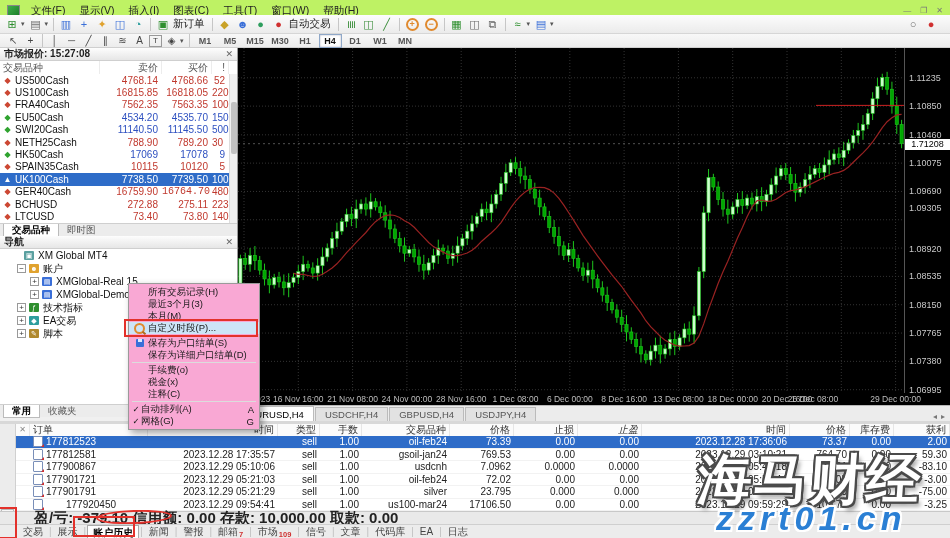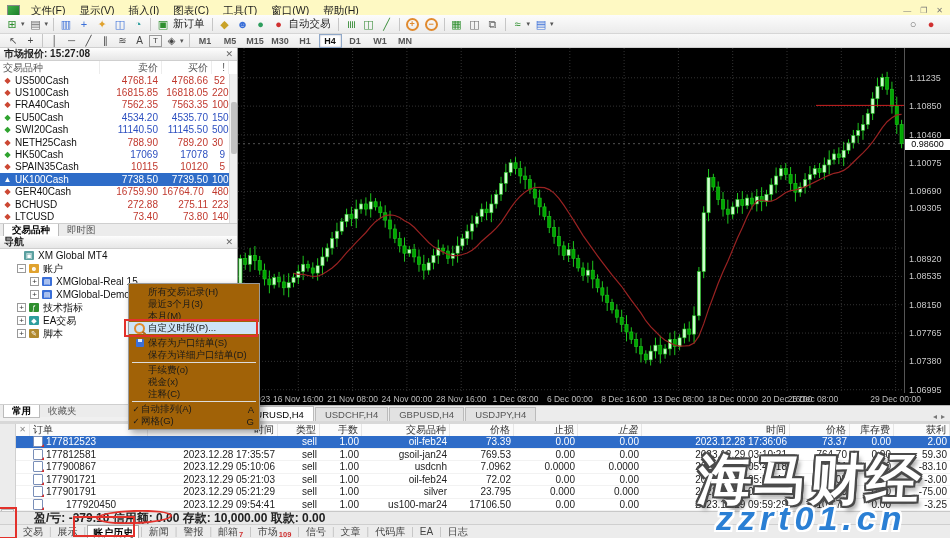--- a/index.html
+++ b/index.html
@@ -6,7 +6,7 @@
   body{width:950px;height:538px;position:relative;overflow:hidden;background:#f0f0f0;
        font-family:"Liberation Sans","DejaVu Sans",sans-serif;font-size:11px;color:#111;}
   
-  #menubar{position:absolute;left:0;top:0;width:950px;height:21px;background:#fef9c3;
+  #menubar{position:absolute;left:0;top:0;width:950px;height:21px;background:#bef264;
            border-bottom:1px solid #e0e0e0;display:flex;align-items:center;padding-left:3px;box-sizing:border-box;}
   #appicon{width:11px;height:9px;background:linear-gradient(135deg,#3fae4a,#1c7f2a);border:1px solid #888;margin:0 4px;}
   .menu-item{padding:0 7px;line-height:15px;font-size:10.5px;color:#222;}

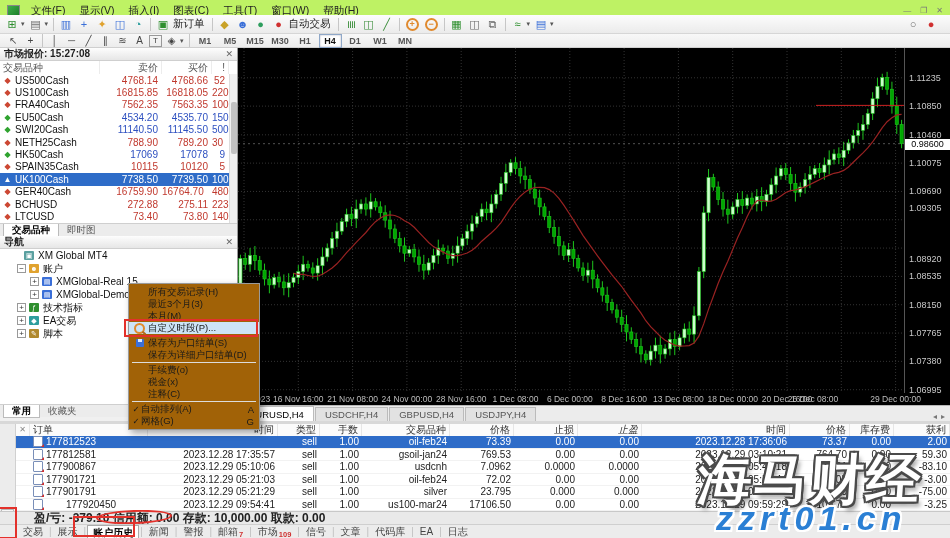--- a/index.html
+++ b/index.html
@@ -705,7 +705,7 @@
       <div class="plabel" style="top: 308.369px;">1.07380</div>
       <div class="plabel" style="top: 336.69px;">1.06995</div>
     </div>
-  <div id="curprice" style="top: 90.7026px;">0.98600</div>
+  <div id="curprice" style="top: 90.7026px;">1.71208</div>
   <div id="taxis">
       <div class="tlabel" style="left: 2px;">ov 2023</div>
       <div class="tlabel" style="left: 60.3px; transform: translateX(-50%);">16 Nov 16:00</div>

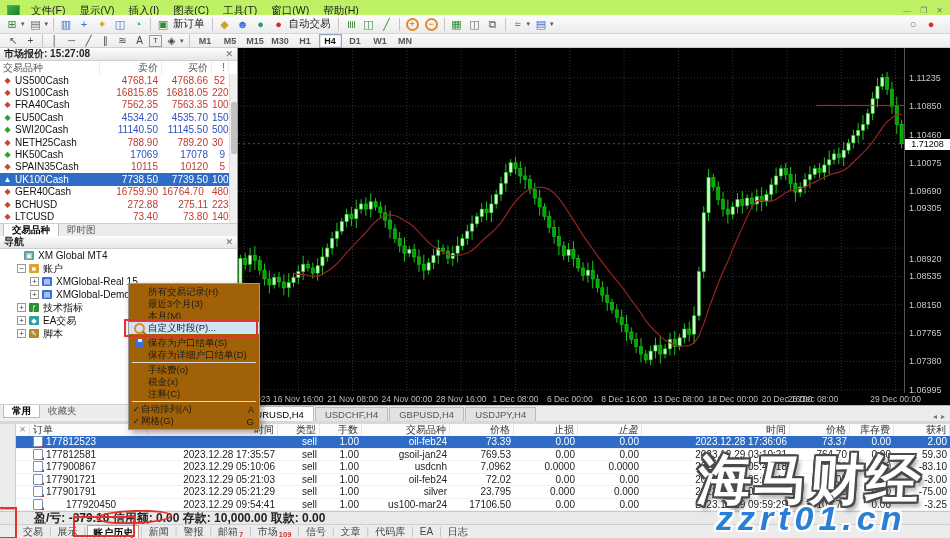--- a/index.html
+++ b/index.html
@@ -308,7 +308,7 @@
         <span>GER40Cash</span>
       </div>
       <span class="t-red" style="width: 62px; text-align: right; box-sizing: border-box; padding-right: 4px;">16759.90</span>
-      <span class="t-red" style="width: 50px; box-sizing: border-box; padding-right: 4px;">16764.70</span>
+      <span class="t-red" style="width: 50px; text-align: right; box-sizing: border-box; padding-right: 4px; font-family: Liberation Mono, monospace;">16764.70</span>
       <span class="t-red" style="width: 17px; text-align: right; box-sizing: border-box; padding-right: 4px;">480</span>
     </div>
     <div class="mwrow">

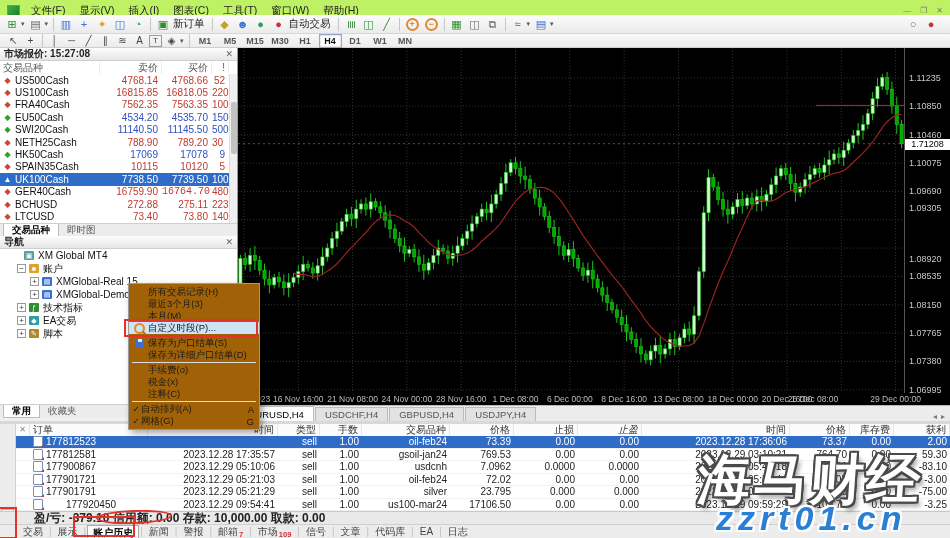--- a/index.html
+++ b/index.html
@@ -698,7 +698,7 @@
       <div class="plabel" style="top: 110.123px;">1.10075</div>
       <div class="plabel" style="top: 138.443px;">1.09690</div>
       <div class="plabel" style="top: 155px;">1.09305</div>
-      <div class="plabel" style="top: 206px;">1.08920</div>
+      <div class="plabel" style="top: 196px;">1.08920</div>
       <div class="plabel" style="top: 223.406px;">1.08535</div>
       <div class="plabel" style="top: 251.727px;">1.08150</div>
       <div class="plabel" style="top: 280.048px;">1.07765</div>

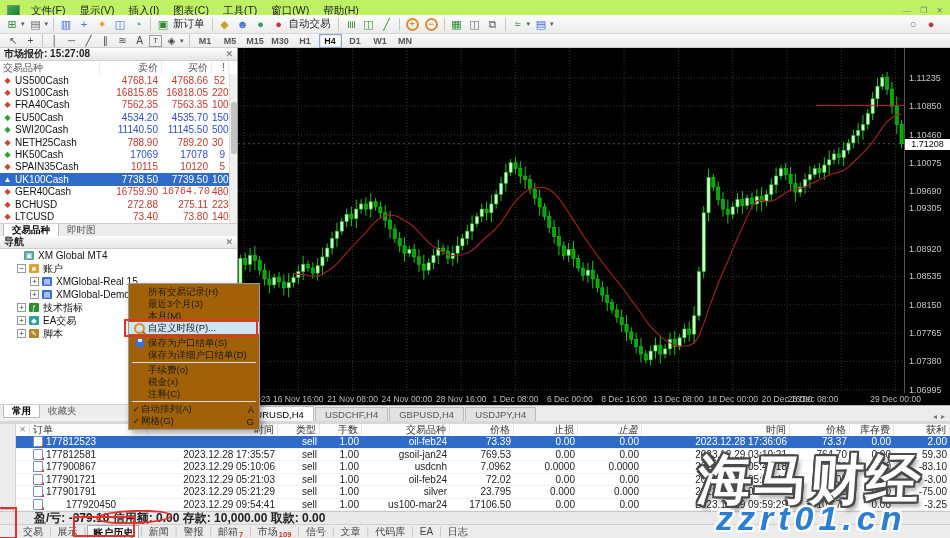--- a/index.html
+++ b/index.html
@@ -100,7 +100,7 @@
   .btab-sep{color:#c0c0c0;margin:0 1px;}
   .badge{color:#d03030;font-size:7.5px;font-weight:bold;margin:3px 0 0 1px;}
   
-  #ctxmenu{position:absolute;left:128px;top:283px;width:130px;background:#a16207;border:1px solid #9a9a9a;
+  #ctxmenu{position:absolute;left:128px;top:283px;width:130px;background:#f9a8d4;border:1px solid #9a9a9a;
         box-shadow:3px 3px 7px rgba(0,0,0,.35);padding:2px 0;z-index:45;}
   .cm-item{height:12px;display:flex;align-items:center;font-size:9.5px;color:#1a1a1a;padding:0 5px 0 2px;}
   .cm-item.hl{background:#cde4f7;}

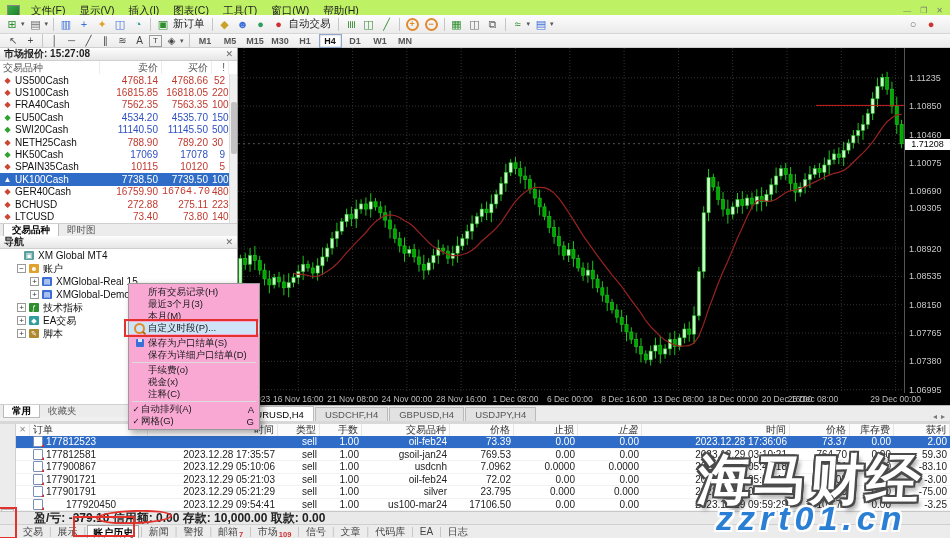--- a/index.html
+++ b/index.html
@@ -91,7 +91,7 @@
   .oicon::after{content:"";position:absolute;right:-2px;bottom:-2px;border-left:4px solid transparent;
         border-bottom:4px solid #d03030;}
   #tsummary{position:absolute;left:0;top:511px;width:950px;height:13px;background:#e9e9e9;
-        border-top:1px solid #c8c8c8;font-size:12px;font-weight:bold;color:#222;display:flex;
+        border-top:1px solid #c8c8c8;font-size:15px;font-weight:bold;color:#222;display:flex;
         align-items:center;padding-left:34px;box-sizing:border-box;}
   #btabs{position:absolute;left:0;top:524px;width:950px;height:14px;background:#ececec;border-top:1px solid #cfcfcf;
         display:flex;align-items:center;padding-left:18px;font-size:10px;color:#444;box-sizing:border-box;}

